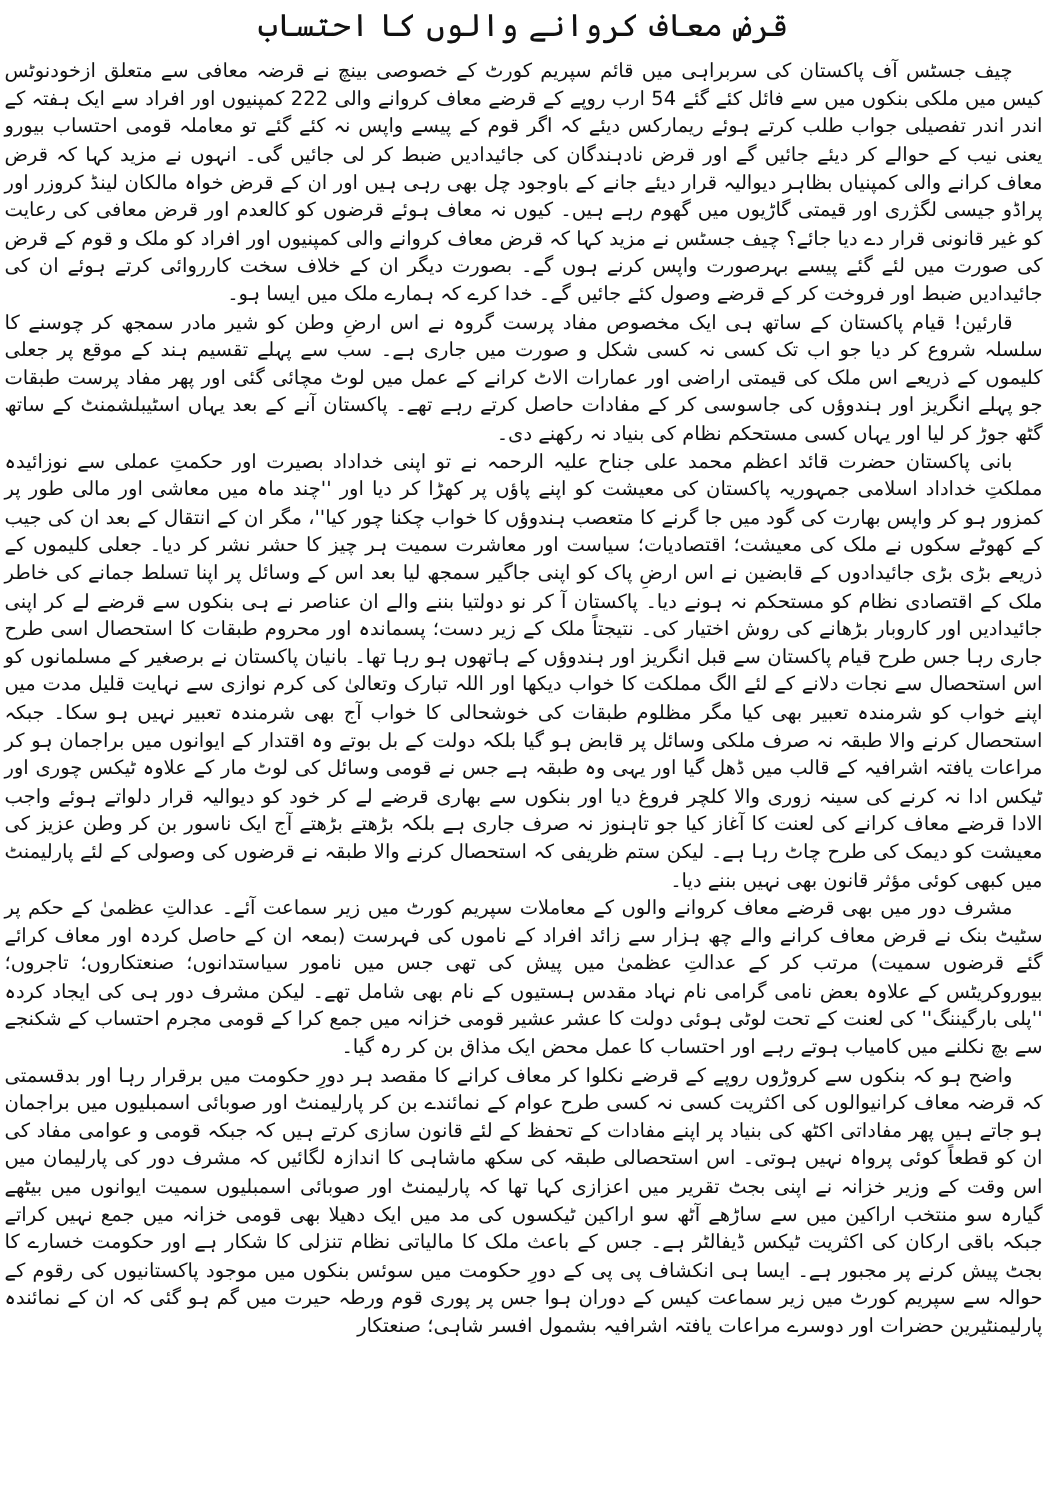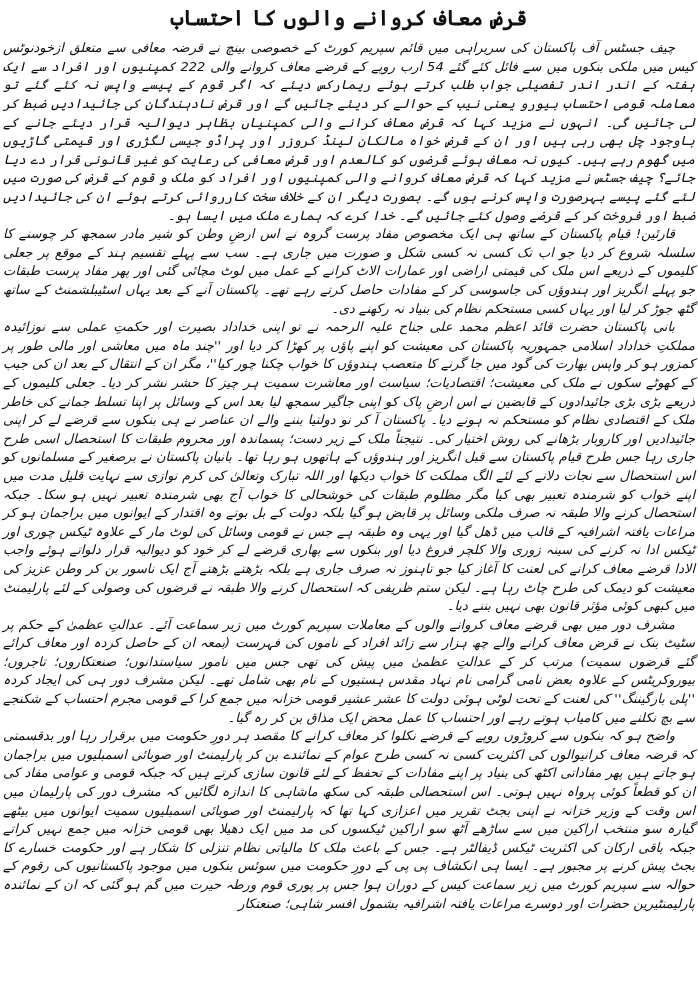--- a/index.html
+++ b/index.html
@@ -21,7 +21,7 @@
   .article-title {
     text-align: center;
     font-size: 21px;
-    font-weight: bold;
+    font-weight: normal;
     margin: 2px 0 8px 0;
     line-height: 1.3;
     font-family: "DejaVu Serif", serif;

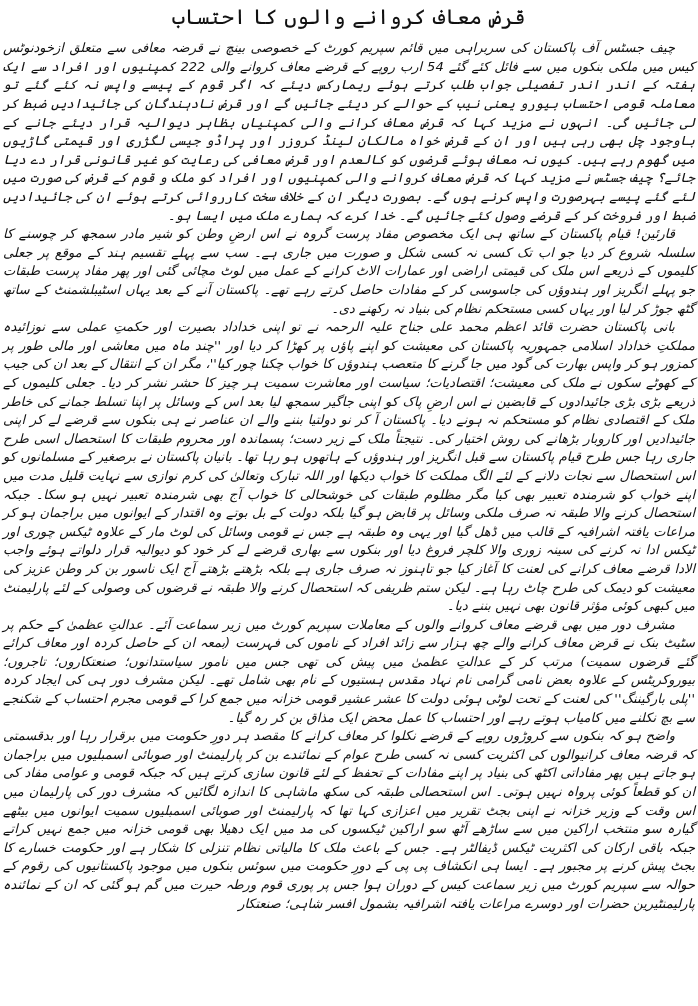--- a/index.html
+++ b/index.html
@@ -31,7 +31,6 @@
     line-height: 18.6px;
     text-align: justify;
     text-justify: inter-word;
-    font-style: italic;
   }
   .article-body p {
     margin: 0;

